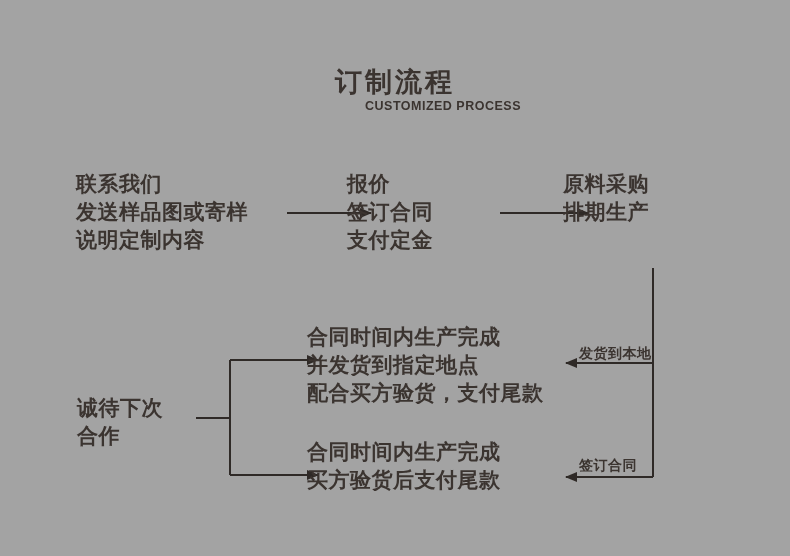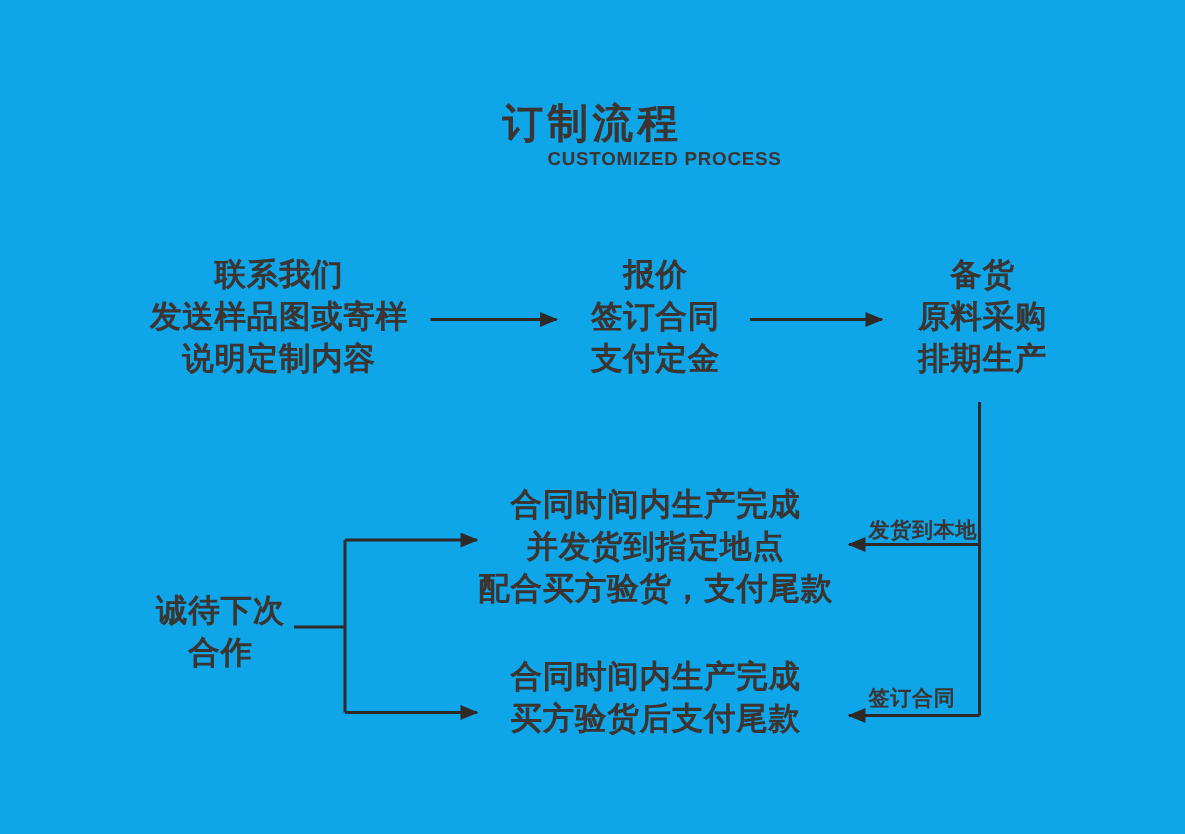--- a/index.html
+++ b/index.html
@@ -4,7 +4,7 @@
 <style>
   html,body{margin:0;padding:0;background:#ffffff;}
   .canvas{
-    position:relative;width:790px;height:556px;background:#0ea5e9;
+    position:relative;width:790px;height:556px;background:#a3a3a3;
     font-family:"Liberation Sans","DejaVu Sans",sans-serif;overflow:hidden;
   }
   .page-title{

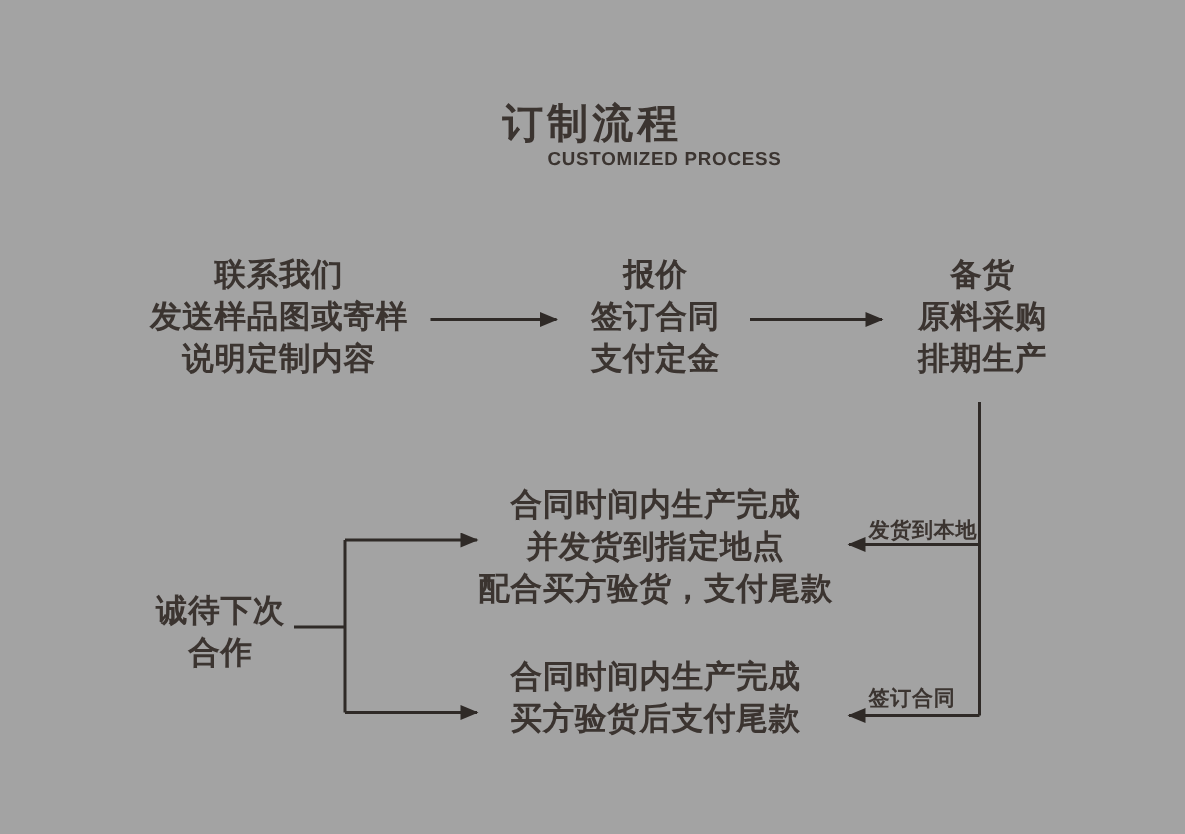--- a/index.html
+++ b/index.html
@@ -19,7 +19,7 @@
     margin-left:48px;
   }
   .text-block{
-    position:absolute;text-align:center;color:#3b3430;
+    position:absolute;color:#3b3430;
     font-size:21px;line-height:28px;font-weight:600;letter-spacing:0.5px;
   }
   .blk-step1{left:76px;top:170px;width:220px;}

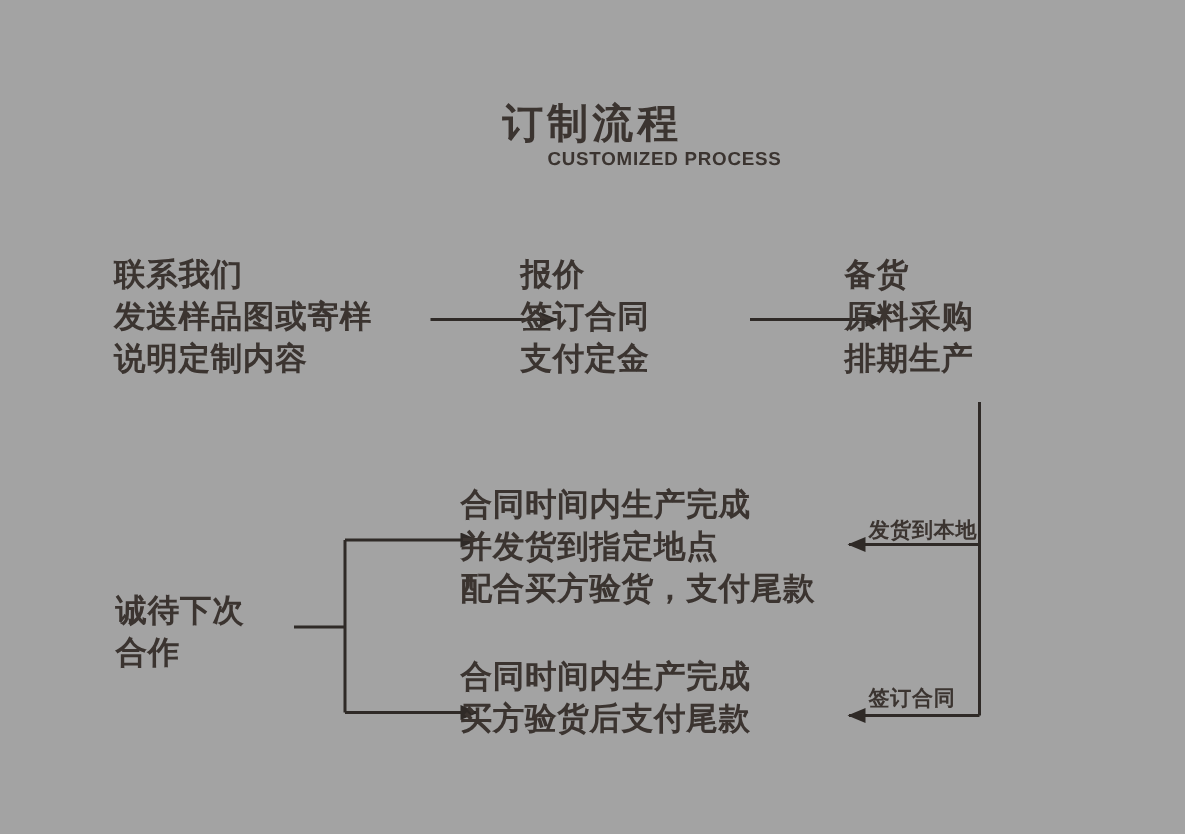--- a/index.html
+++ b/index.html
@@ -75,7 +75,6 @@
   </div>
 
   <div class="text-block blk-step3">
-    <div>备货</div>
     <div>原料采购</div>
     <div>排期生产</div>
   </div>

